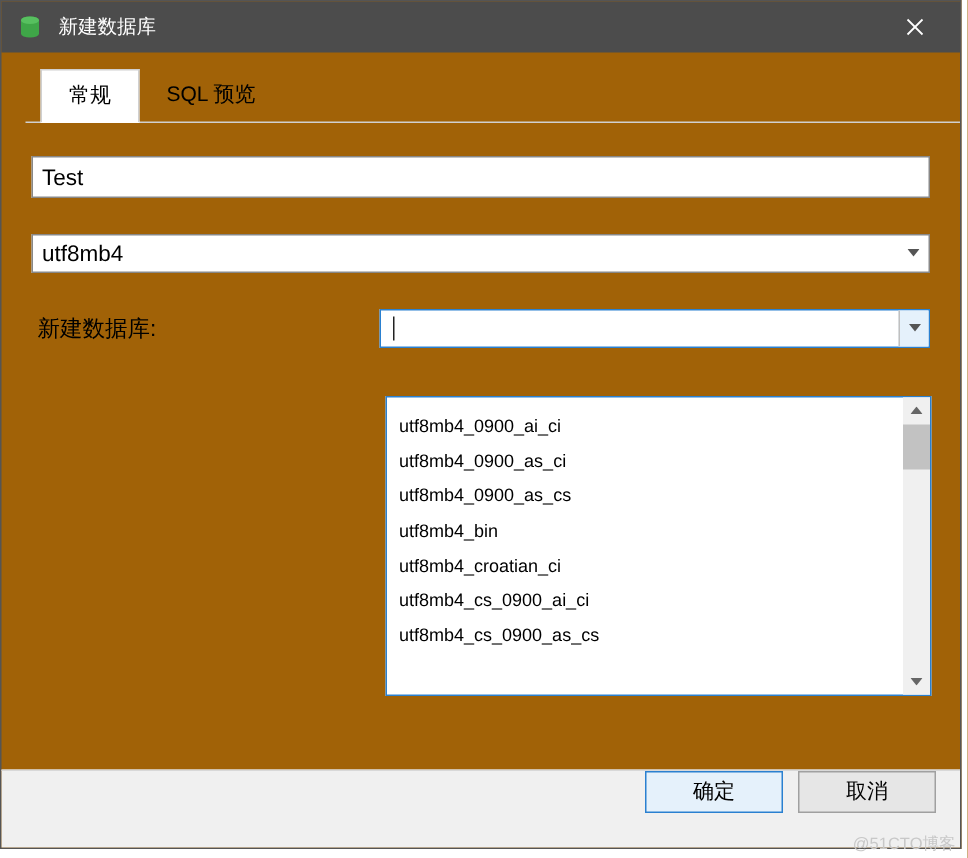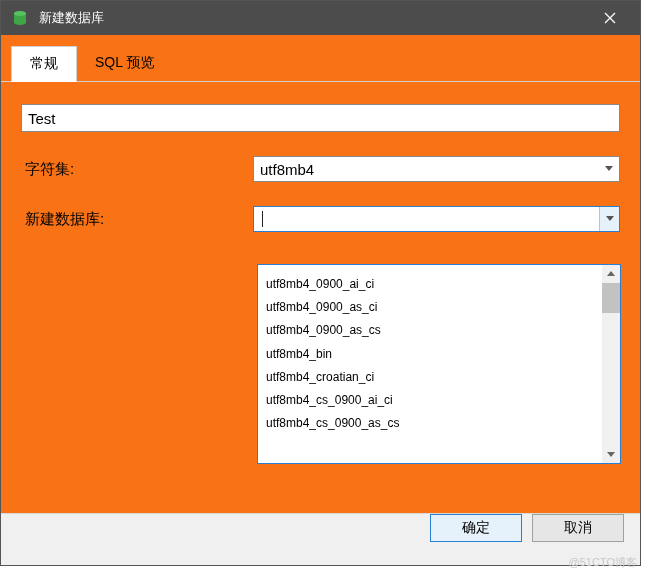--- a/index.html
+++ b/index.html
@@ -16,7 +16,7 @@
     width: 641px;
     height: 566px;
     border: 1px solid #555;
-    background: #f97316;
+    background: #a16207;
     display: flex;
     flex-direction: column;
   }

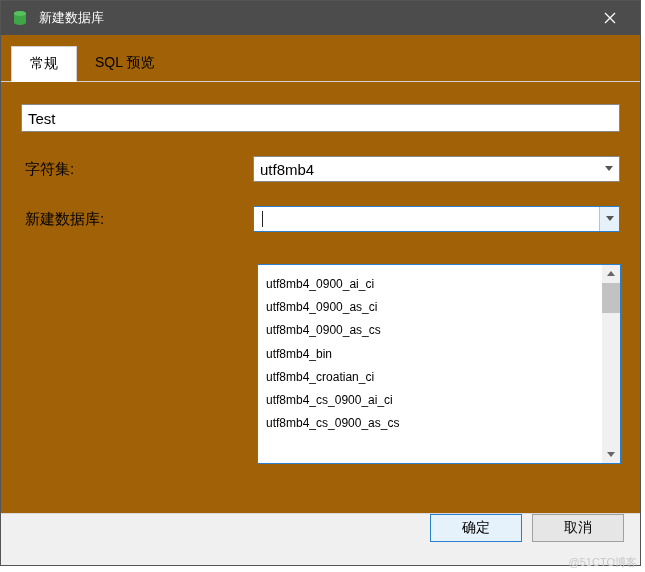--- a/index.html
+++ b/index.html
@@ -43,6 +43,7 @@
     display: flex;
     padding: 10px 10px 0 10px;
     border-bottom: 1px solid #d0d0d0;
+    margin-left: 16px;
   }
   .tab {
     padding: 8px 18px;

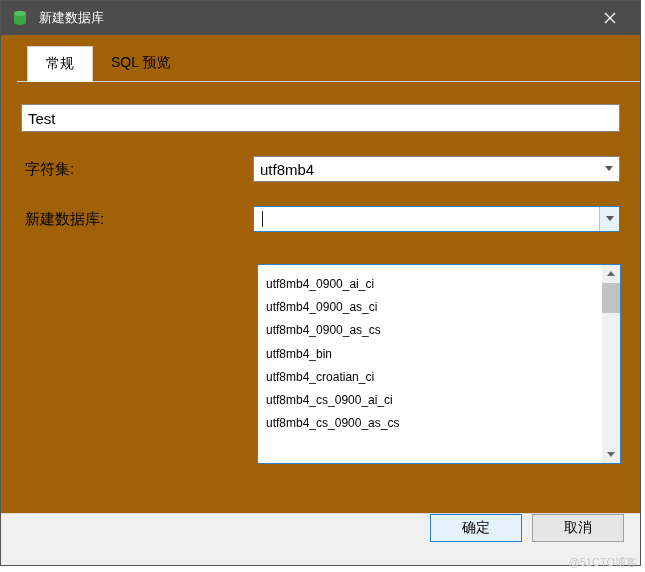--- a/index.html
+++ b/index.html
@@ -223,7 +223,6 @@
     </div>
 
     <div class="row">
-      <div class="label">字符集:</div>
       <div class="field">
         <div class="combo">
           <div class="combo-value">utf8mb4</div>

